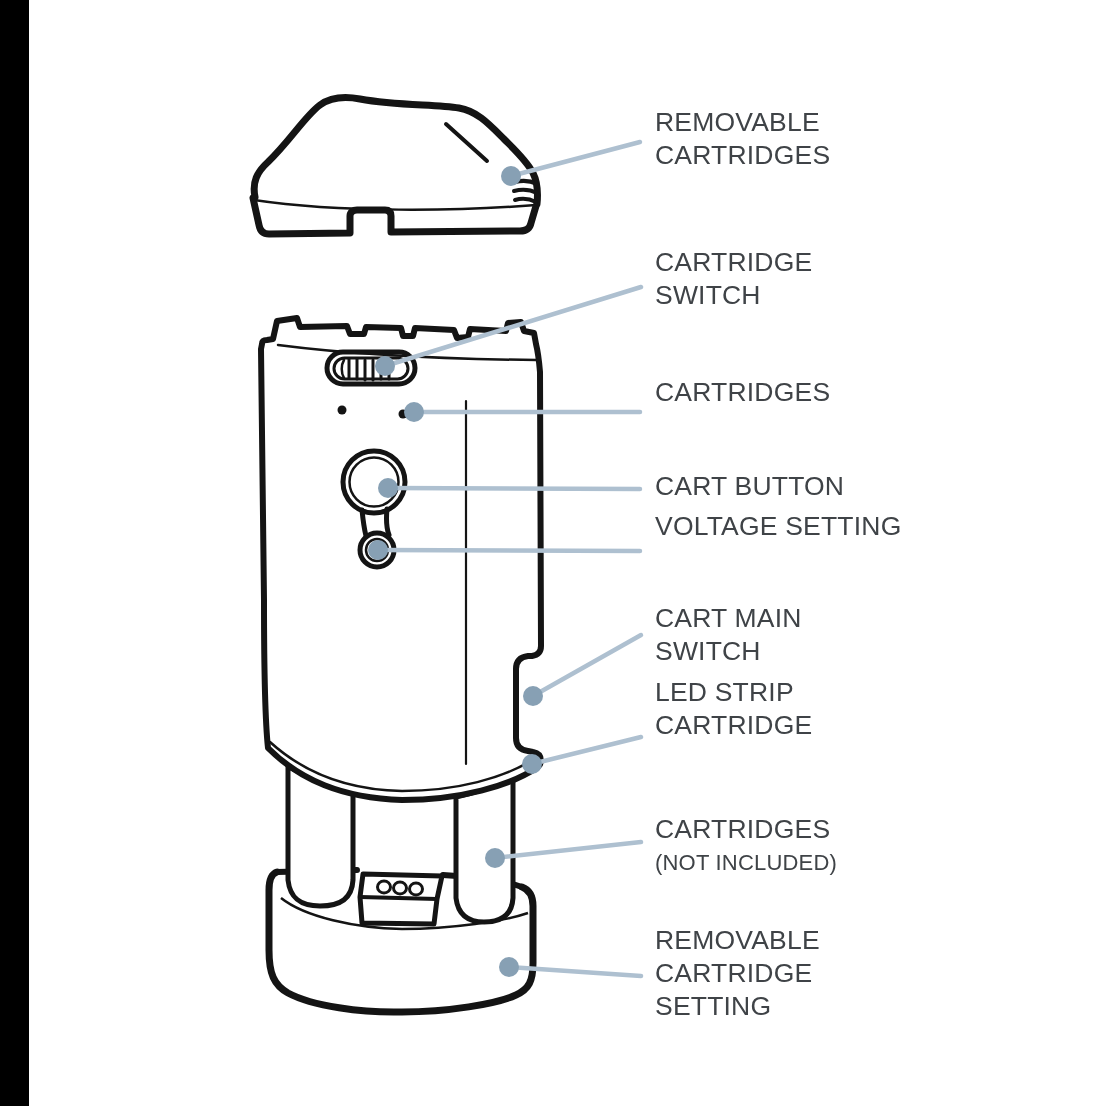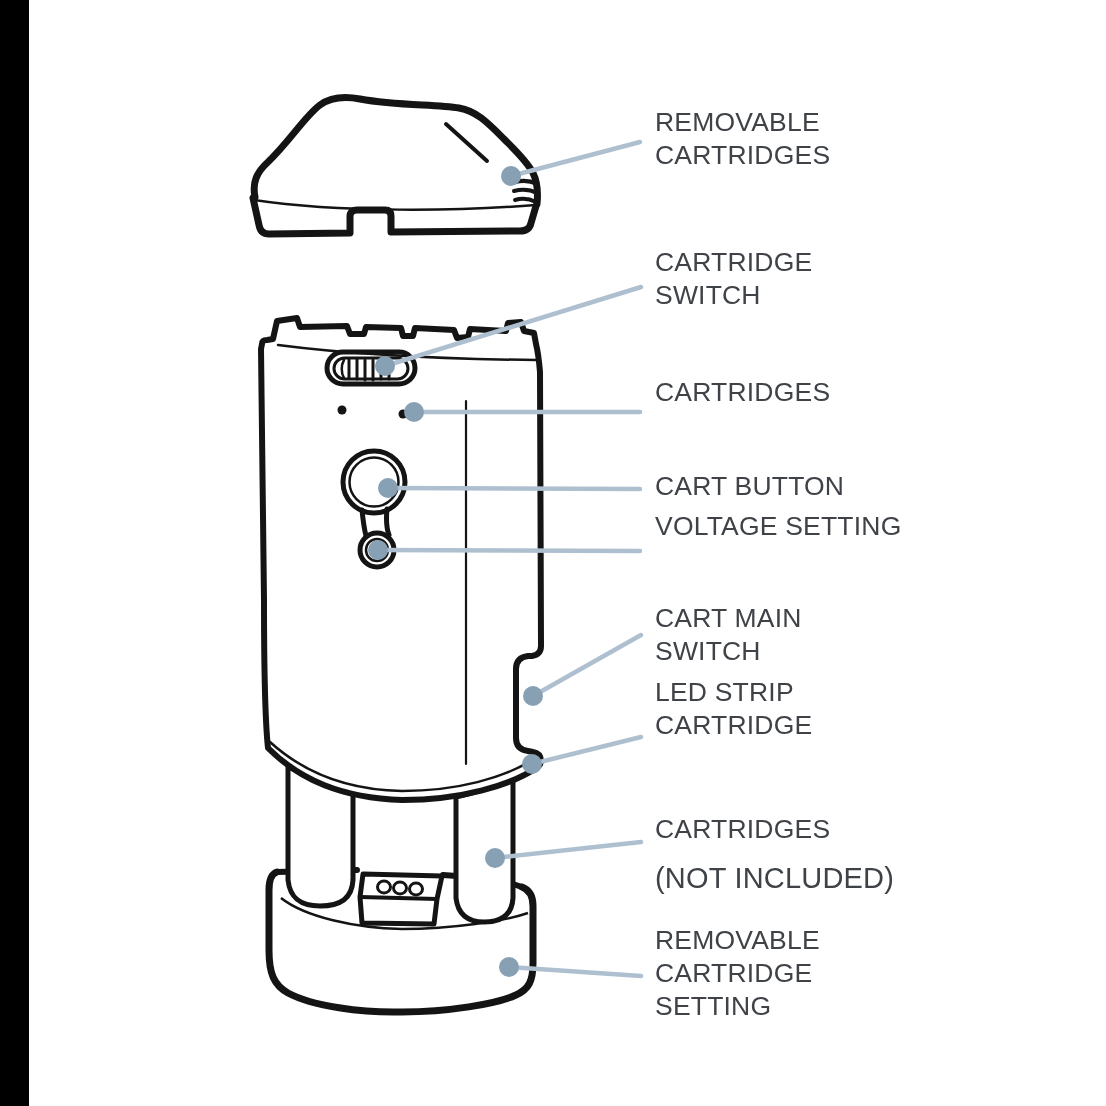--- a/index.html
+++ b/index.html
@@ -16,7 +16,7 @@
     font-size:26.5px;line-height:33px;letter-spacing:.2px;white-space:nowrap;
   }
   .label .ln{display:block;}
-  .label .sub{font-size:29px;margin-top:16px;}
+  .label .sub{font-size:22px;}
 </style>
 </head>
 <body>

